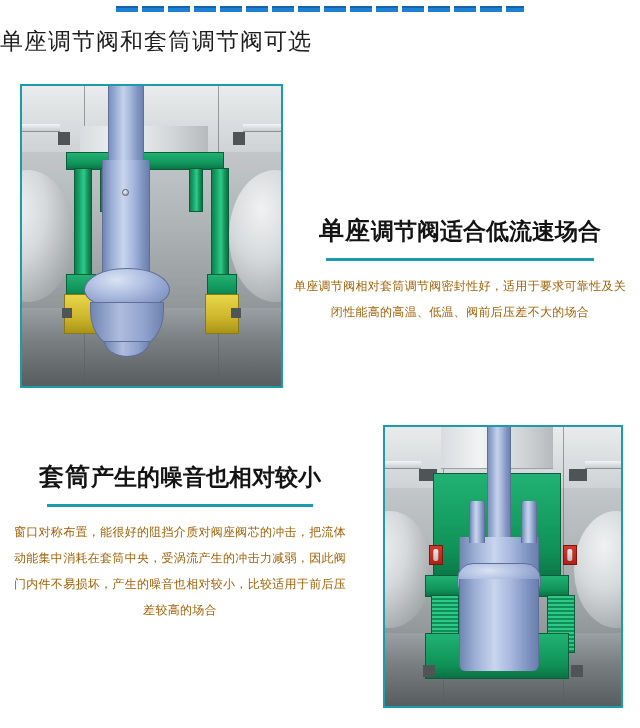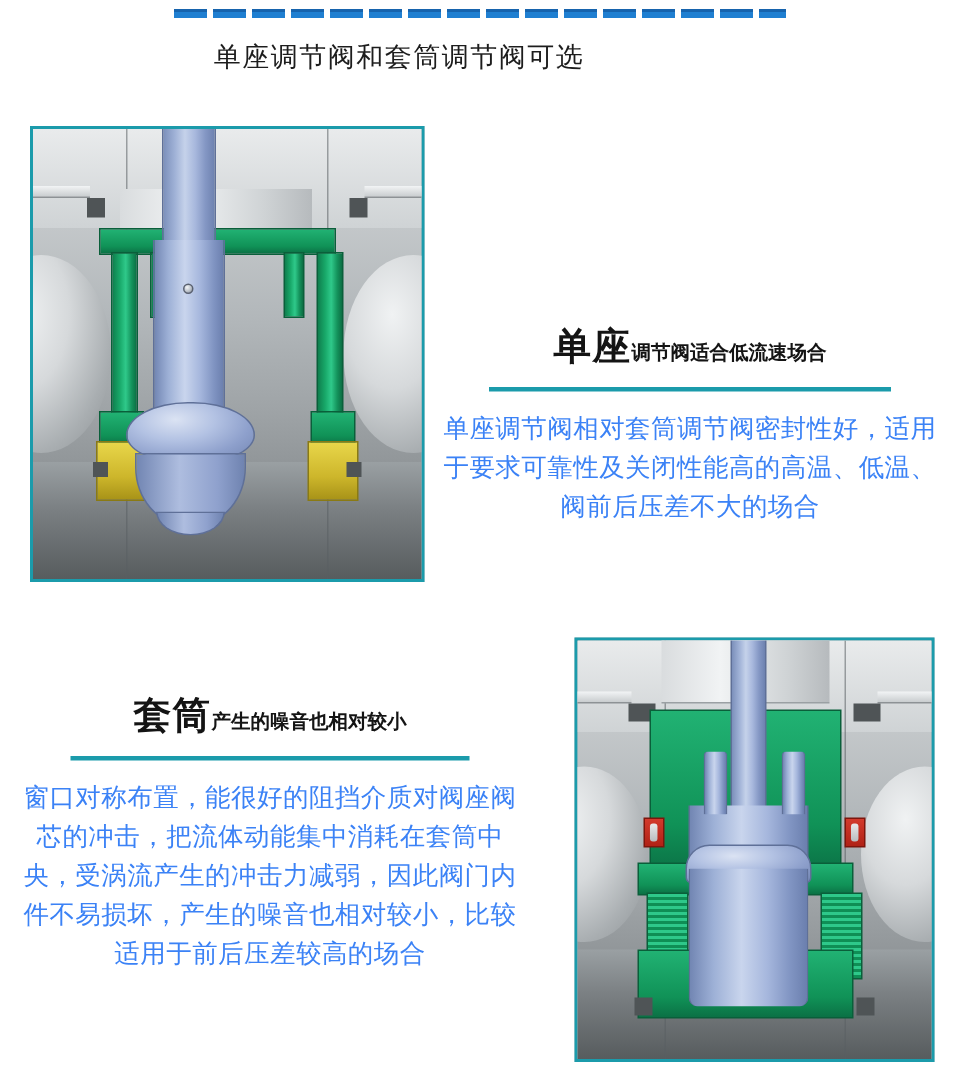--- a/index.html
+++ b/index.html
@@ -31,8 +31,8 @@
   
   .page-title {
     position: absolute; left: 0; top: 26px; width: 532px;
-    text-align: center;
-    font-size: 18px; font-weight: 400; color: #1d1d1d;
+    text-align: left;
+    font-size: 23px; font-weight: 400; color: #1d1d1d;
     letter-spacing: 1px;
   }
 

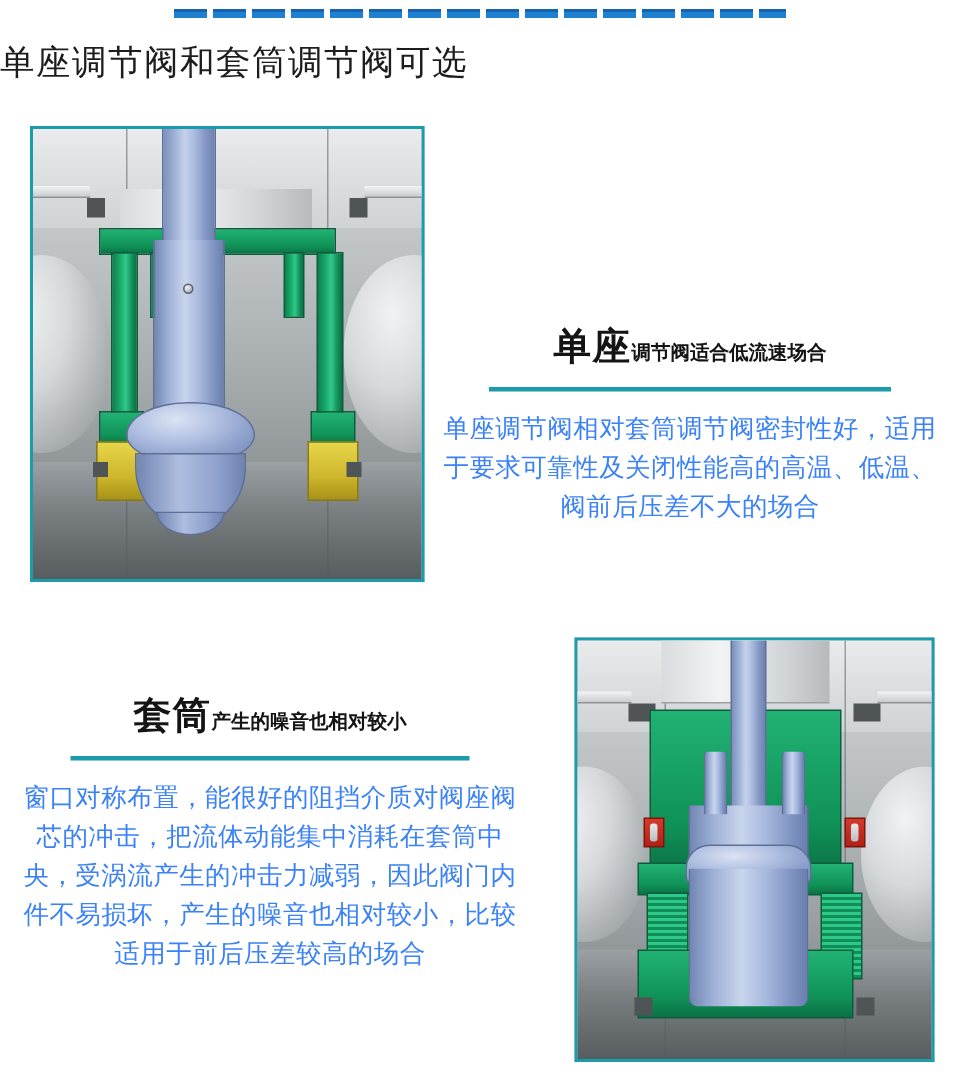--- a/index.html
+++ b/index.html
@@ -165,7 +165,7 @@
     vertical-align: baseline;
   }
   .heading .small {
-    font-size: 13px; font-weight: 700; letter-spacing:0px;
+    font-size: 23px; font-weight: 700; letter-spacing:0px;
   }
 
   .rule {

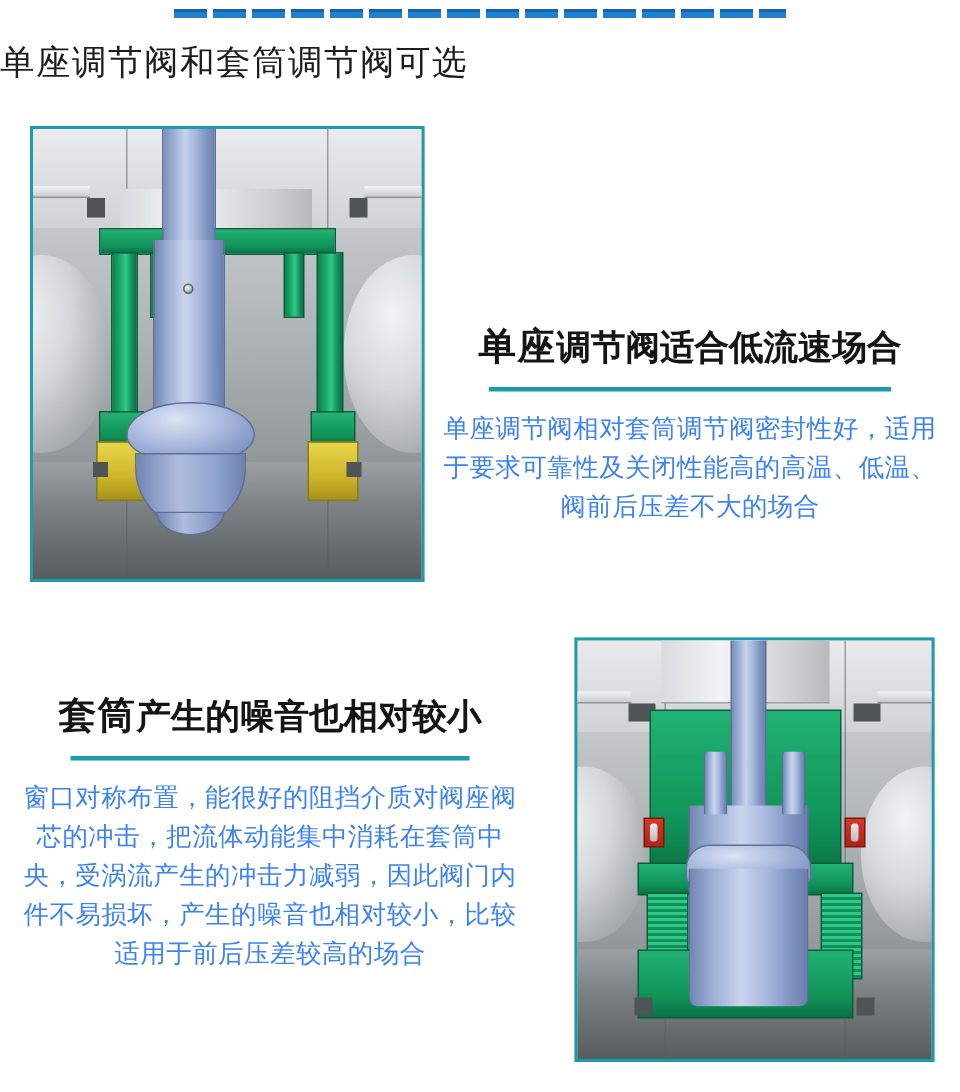--- a/index.html
+++ b/index.html
@@ -176,7 +176,7 @@
 
   .body-text {
     margin-top:12px;
-    font-size:17px; line-height:26px; color:#3b82f6;
+    font-size:12px; line-height:26px; color:#a16207;
     text-align:center;
     letter-spacing:0.3px;
   }

